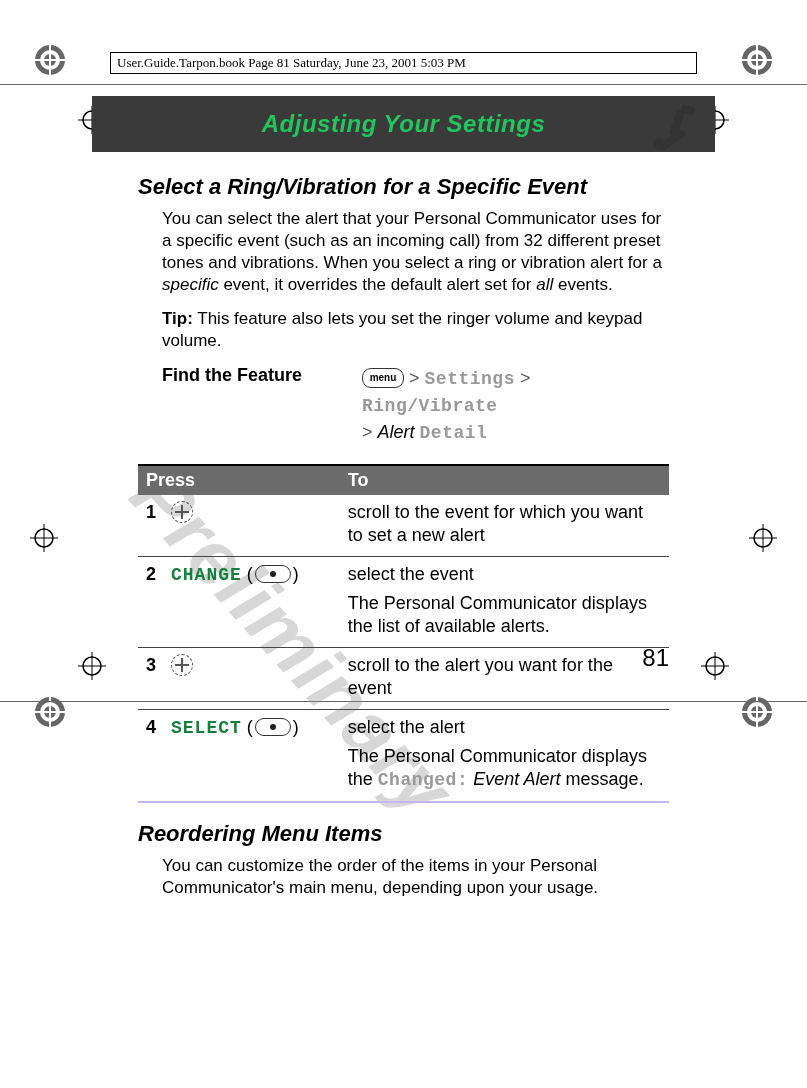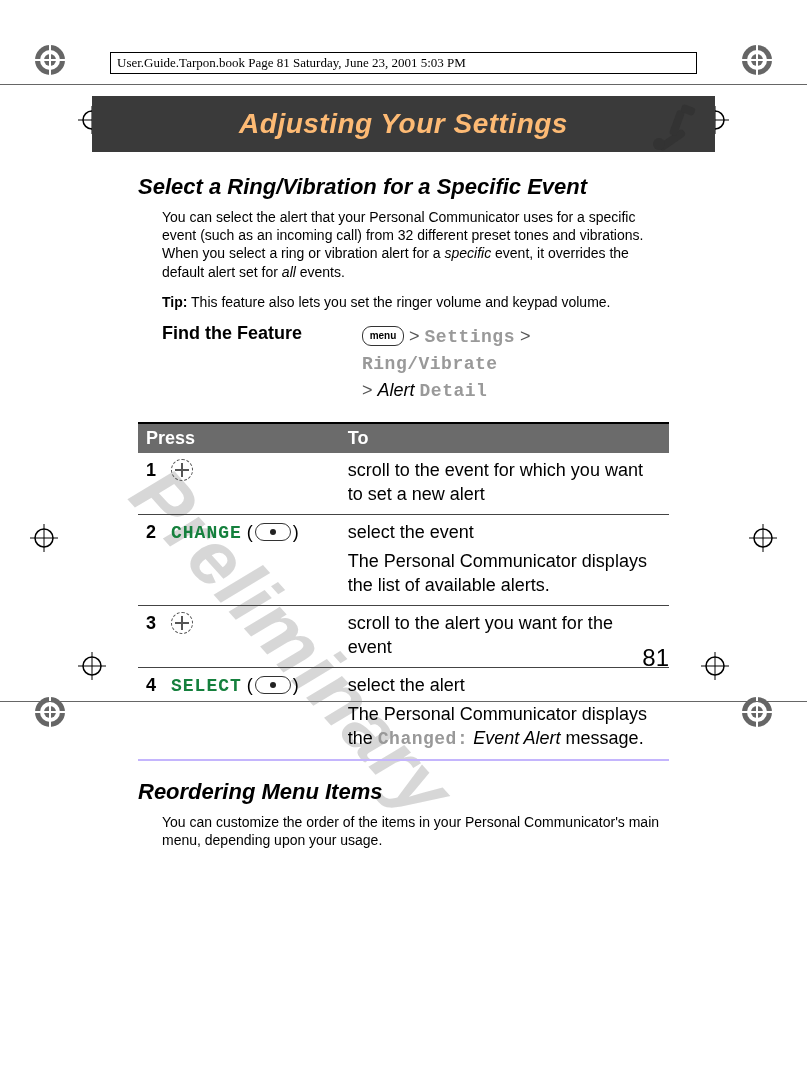--- a/index.html
+++ b/index.html
@@ -79,10 +79,10 @@
     justify-content: center;
   }
   .chapter-title {
-    color: #fdba74;
+    color: #22c55e;
     font-style: italic;
     font-weight: 700;
-    font-size: 28px;
+    font-size: 24px;
     letter-spacing: .5px;
   }
   .tool-icon {

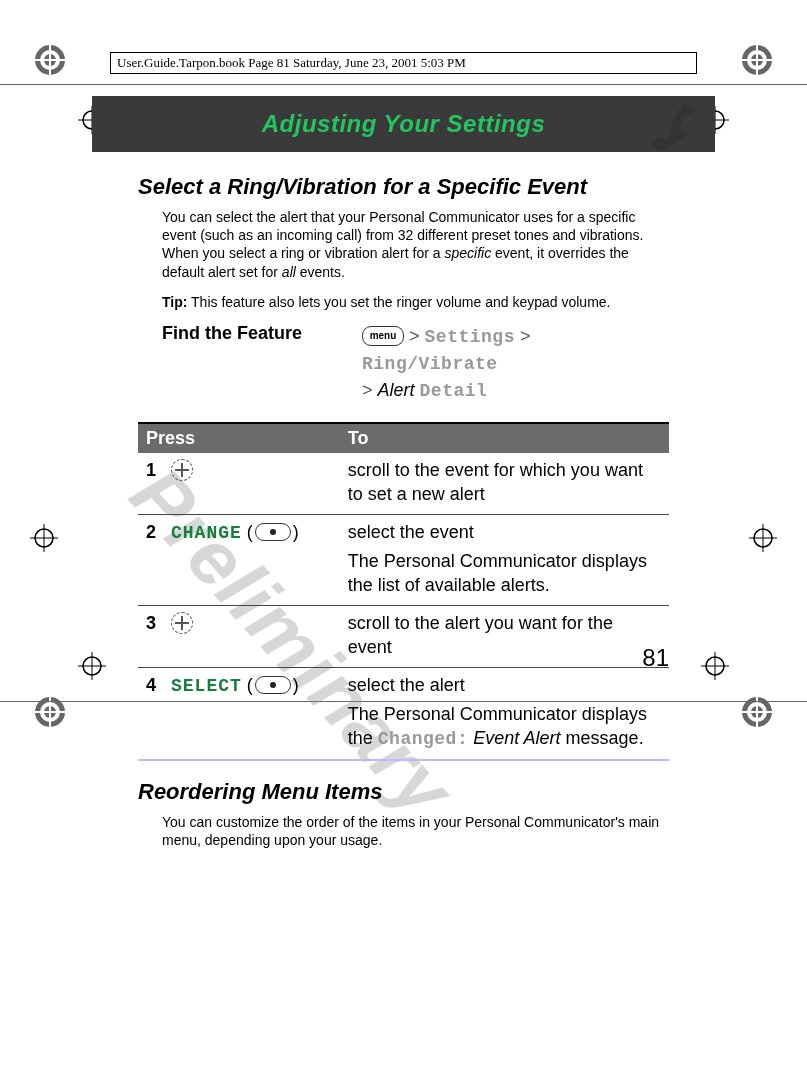--- a/index.html
+++ b/index.html
@@ -106,7 +106,7 @@
     margin: 2px 0 8px 0;
   }
   .body {
-    font-size: 14px;
+    font-size: 17px;
     line-height: 1.3;
   }
   .body p { margin: 0 0 12px 0; }

